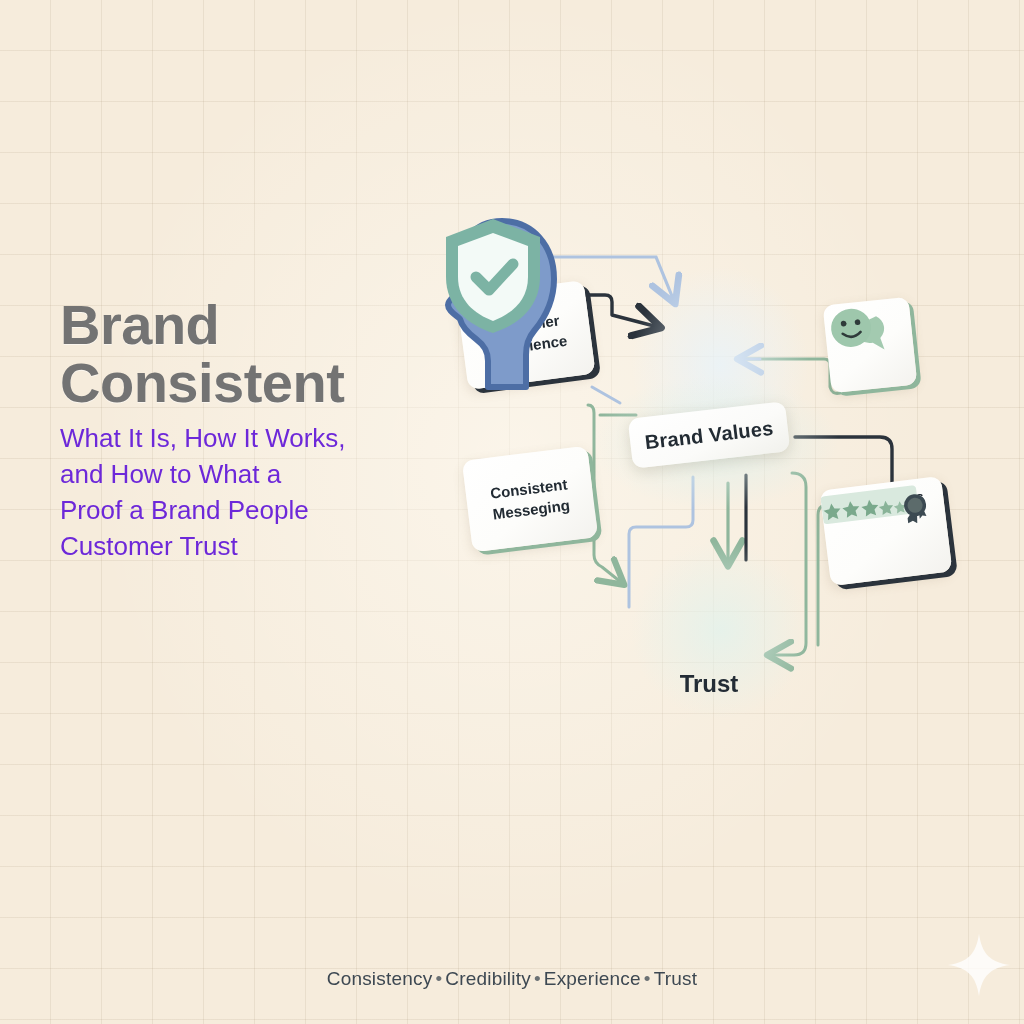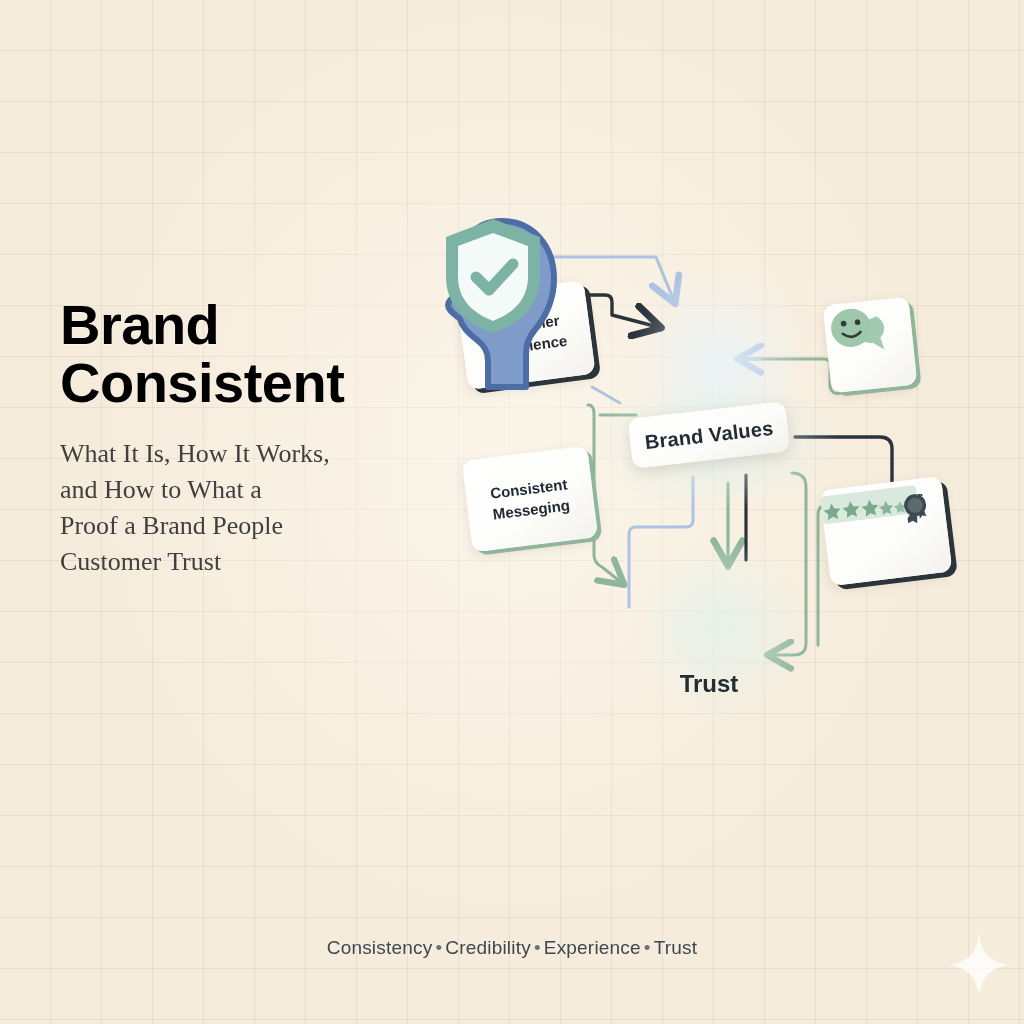--- a/index.html
+++ b/index.html
@@ -33,7 +33,7 @@
   #textblock{position:absolute;left:60px;top:296px;width:400px;}
   #title{
     font-size:56px;line-height:58px;font-weight:bold;
-    color:#000000;letter-spacing:-0.5px;margin:0;
+    color:#737373;letter-spacing:-0.5px;margin:0;
     text-shadow:0 1px 0 rgba(255,255,255,.5);
   }
   #subtitle{

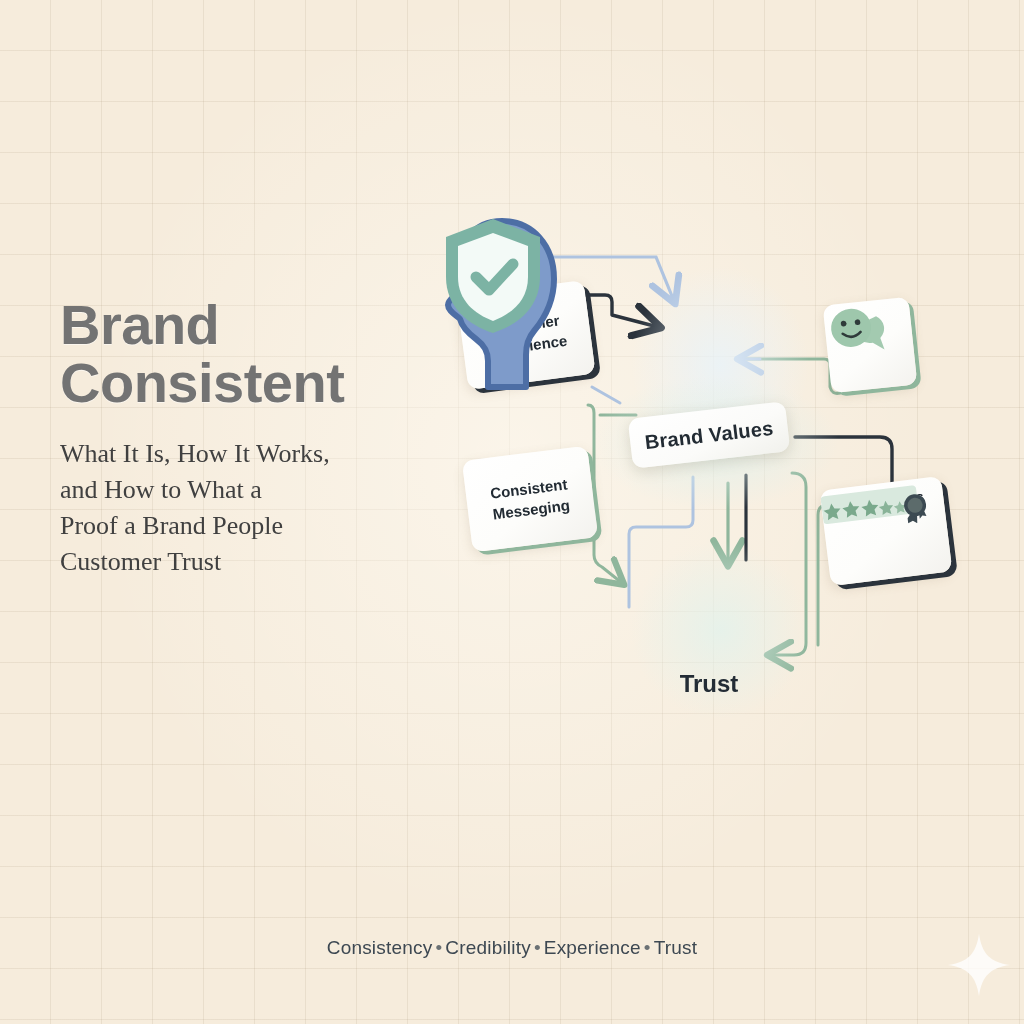--- a/index.html
+++ b/index.html
@@ -37,10 +37,9 @@
     text-shadow:0 1px 0 rgba(255,255,255,.5);
   }
   #subtitle{
-    margin:24px 0 0 0;
+    margin:8px 0 0 0;
     font-size:26px;line-height:36px;font-weight:normal;
-    color:#404040;
-    font-family:Liberation Serif, serif;
+    color:#6d28d9;
   }
 
   

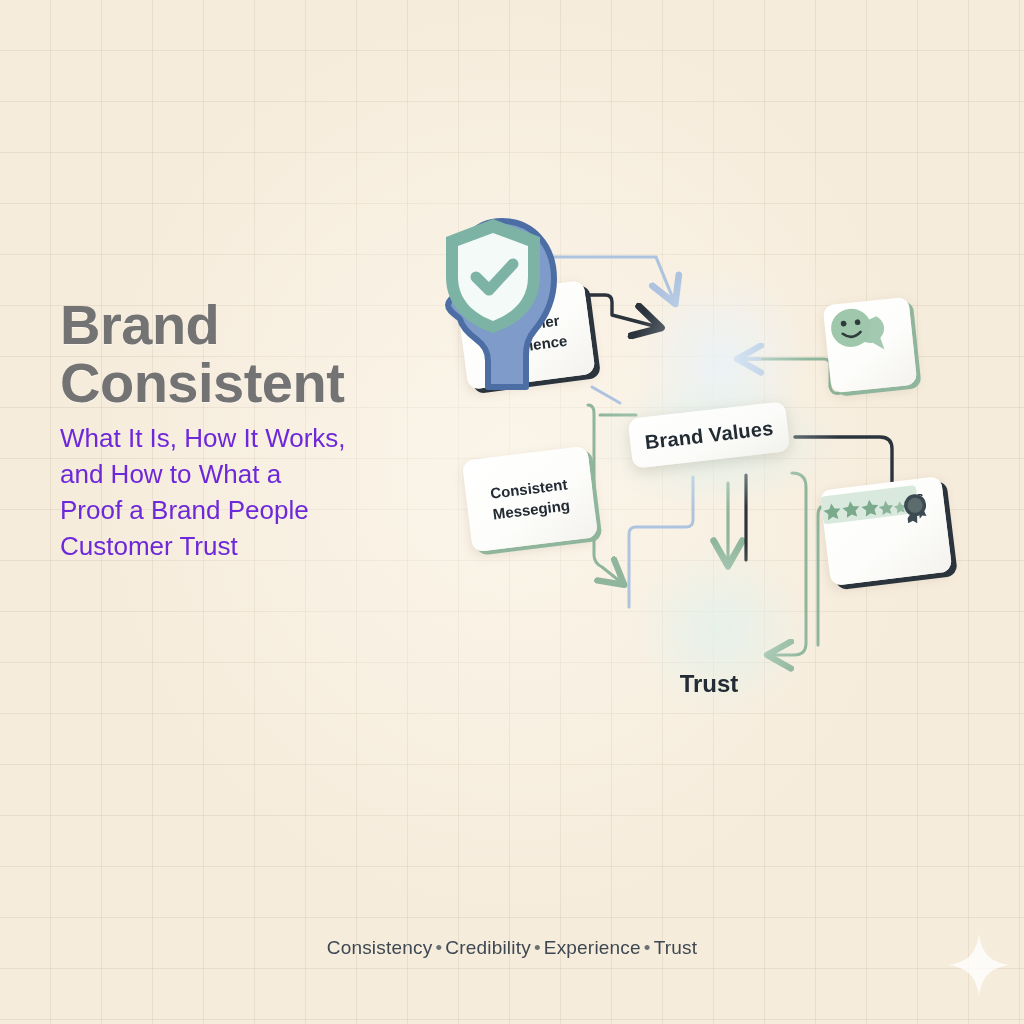--- a/index.html
+++ b/index.html
@@ -44,7 +44,7 @@
 
   
   #footer{
-    position:absolute;left:0;right:0;top:937px;
+    position:absolute;left:0;right:0;top:968px;
     text-align:center;
     font-size:19px;color:#3d4852;
     letter-spacing:.2px;

